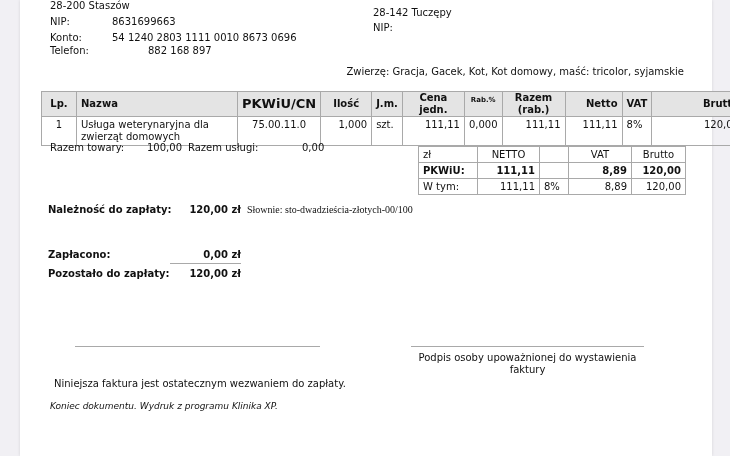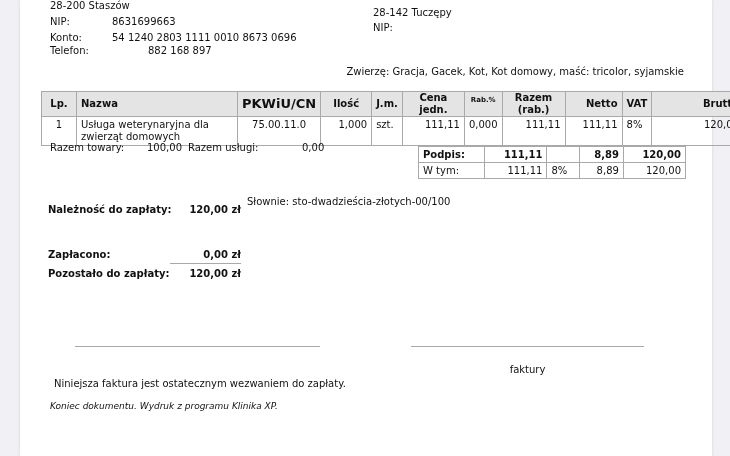--- a/index.html
+++ b/index.html
@@ -86,6 +86,13 @@
 
   <table class="sum">
     <tbody>
+        <tr>
+      <td style="width:59px;">zł</td>
+      <td class="c" style="width:62px;">NETTO</td>
+      <td style="width:29px;"></td>
+      <td class="c" style="width:63px;">VAT</td>
+      <td class="c">Brutto</td>
+    </tr>
     <tr>
       <td class="b">Podpis:</td>
       <td class="r b">111,11</td>

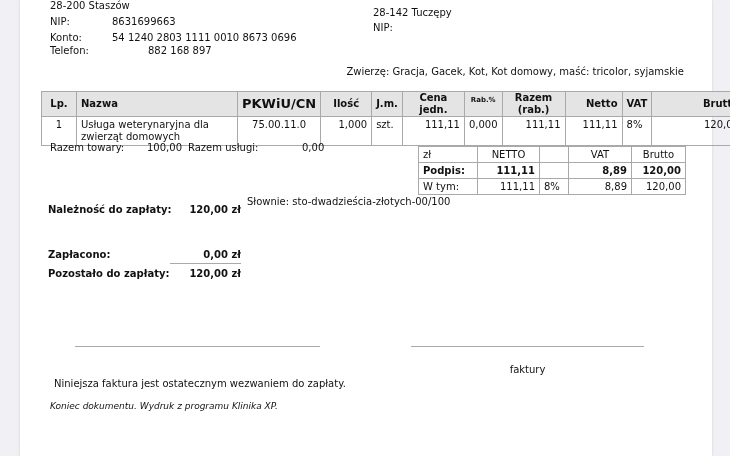--- a/index.html
+++ b/index.html
@@ -94,7 +94,7 @@
       <td class="c">Brutto</td>
     </tr>
     <tr>
-      <td class="b">Podpis:</td>
+      <td class="b">PKWiU:</td>
       <td class="r b">111,11</td>
       <td></td>
       <td class="r b">8,89</td>

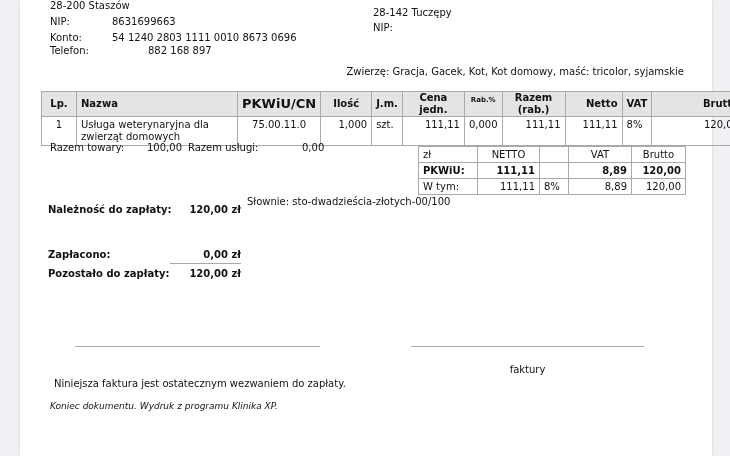--- a/index.html
+++ b/index.html
@@ -112,7 +112,7 @@
 
   <div class="t b" style="left:28px; top:204px;">Należność do zapłaty:</div>
   <div class="t b r" style="left:150px; top:204px; width:71px;">120,00 zł</div>
-  <div class="t" style="left:227px; top:196px;">Słownie: sto-dwadzieścia-złotych-00/100</div>
+  <div class="t" style="left:227px; top:204px;font-family:Liberation Serif, serif;">Słownie: sto-dwadzieścia-złotych-00/100</div>
 
   <div class="t b" style="left:28px; top:249px;">Zapłacono:</div>
   <div class="t b r" style="left:140px; top:249px; width:81px;">0,00 zł</div>

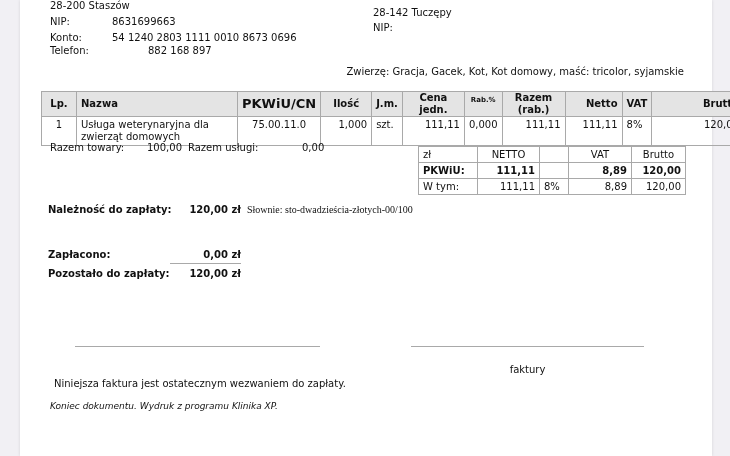--- a/index.html
+++ b/index.html
@@ -123,6 +123,7 @@
   <div class="line" style="left:55px; top:346px; width:245px;"></div>
 
   <div class="line" style="left:391px; top:346px; width:233px;"></div>
+  <div class="t c" style="left:391px; top:352px; width:233px;">Podpis osoby upoważnionej do wystawienia</div>
   <div class="t" style="left:34px; top:378px;">Niniejsza faktura jest ostatecznym wezwaniem do zapłaty.</div>
 
   <div class="t c" style="left:391px; top:364px; width:233px;">faktury</div>

